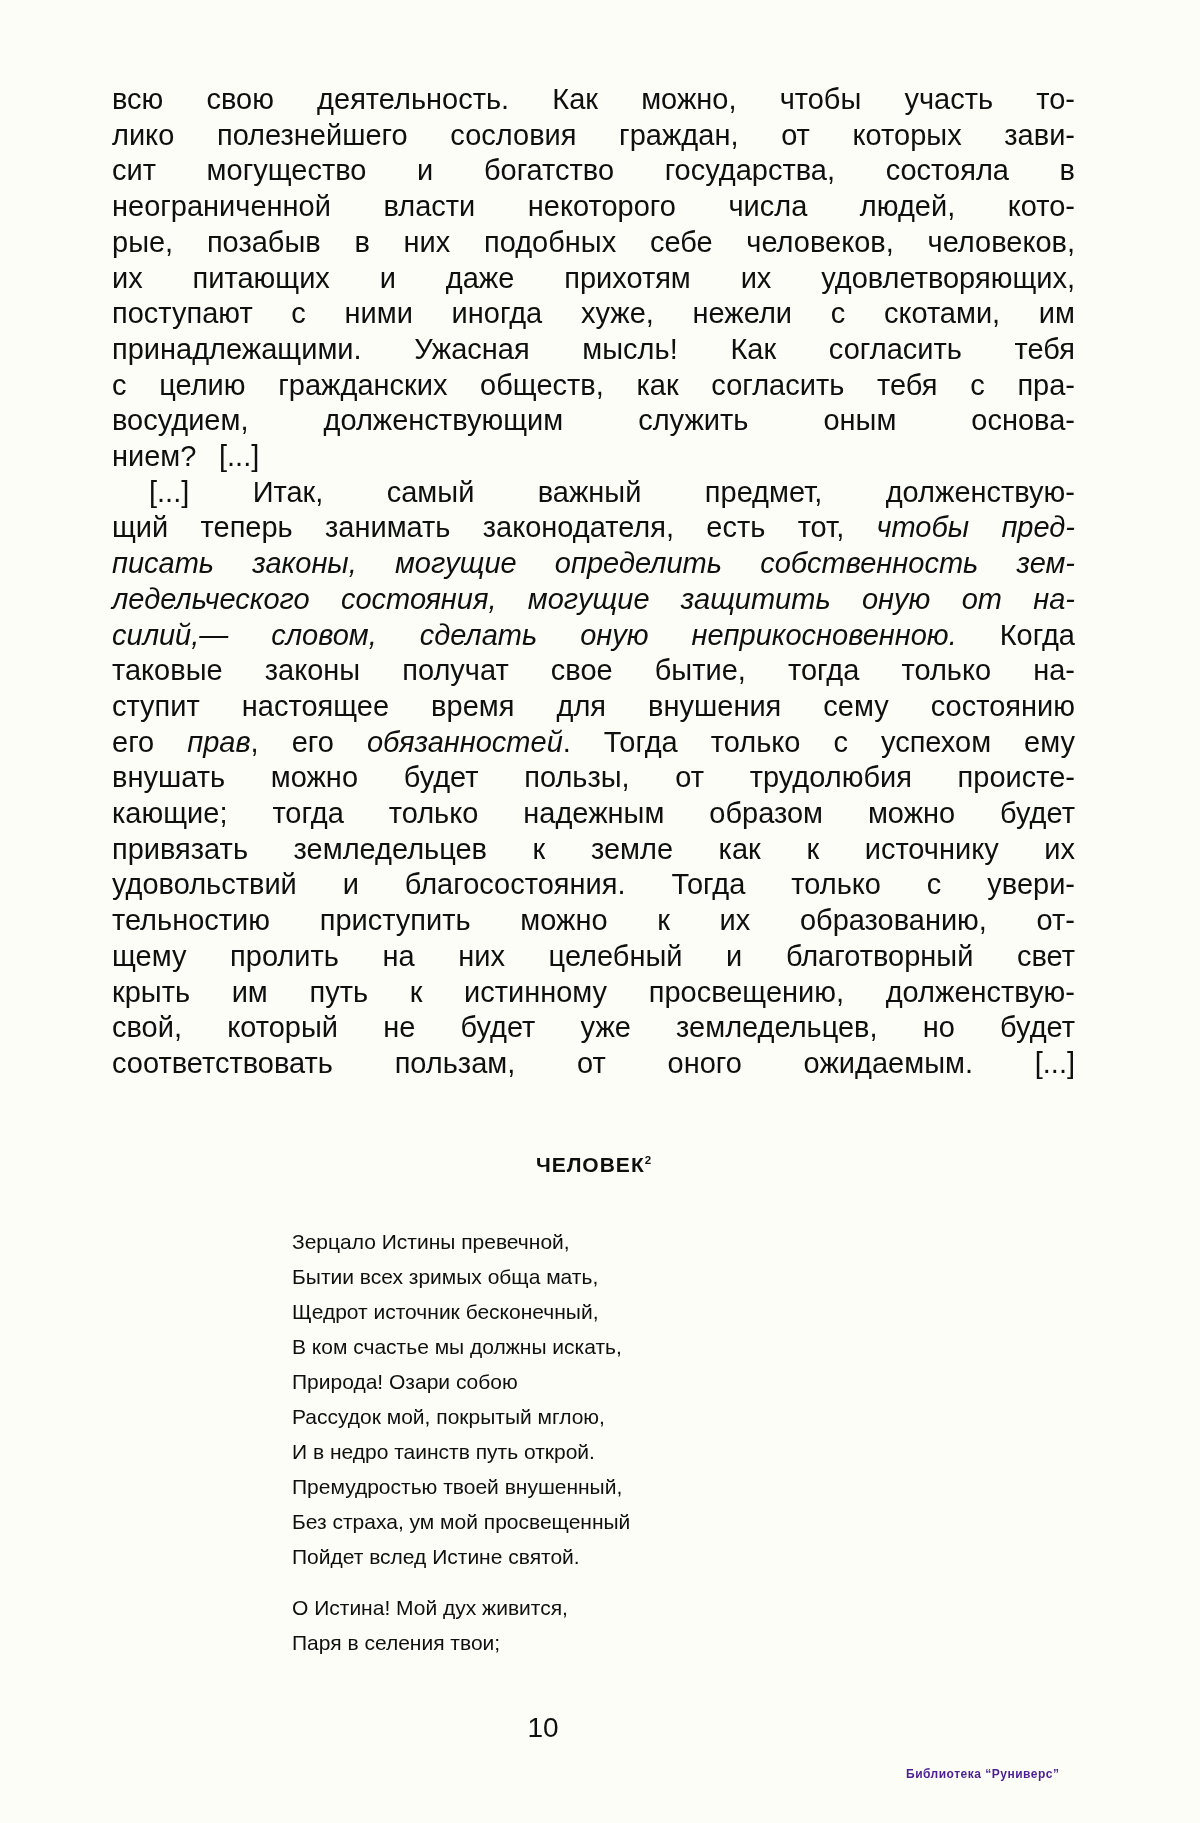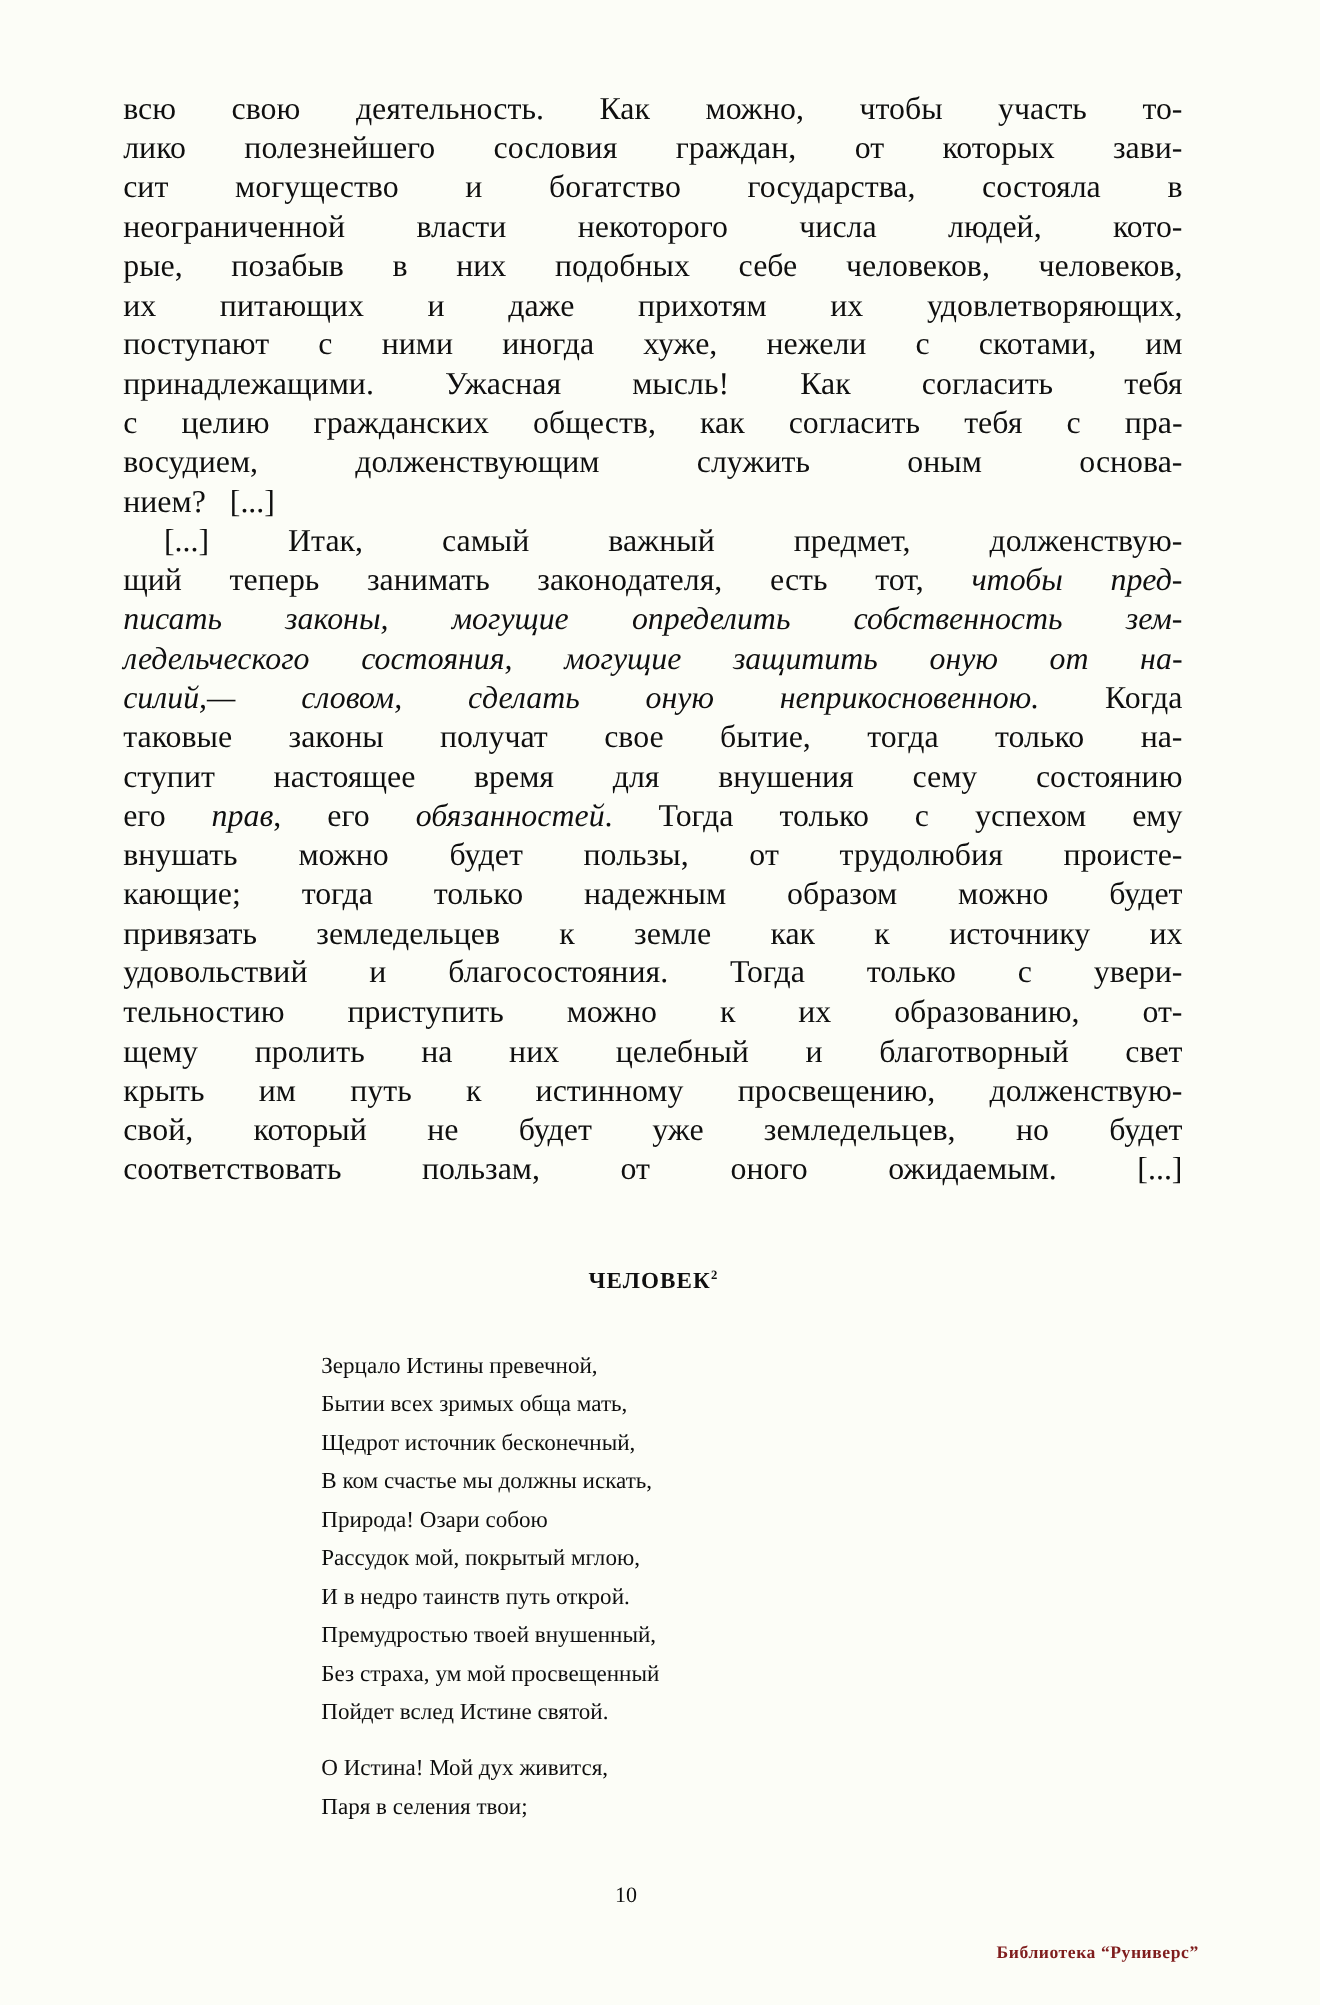--- a/index.html
+++ b/index.html
@@ -9,7 +9,7 @@
     margin:0 auto;
     background:#fcfdf7;
     color:#0f0f0f;
-    font-family:Liberation Serif, serif;
+    font-family:Liberation Sans, sans-serif;
     overflow:hidden;
   }
   .body-text {

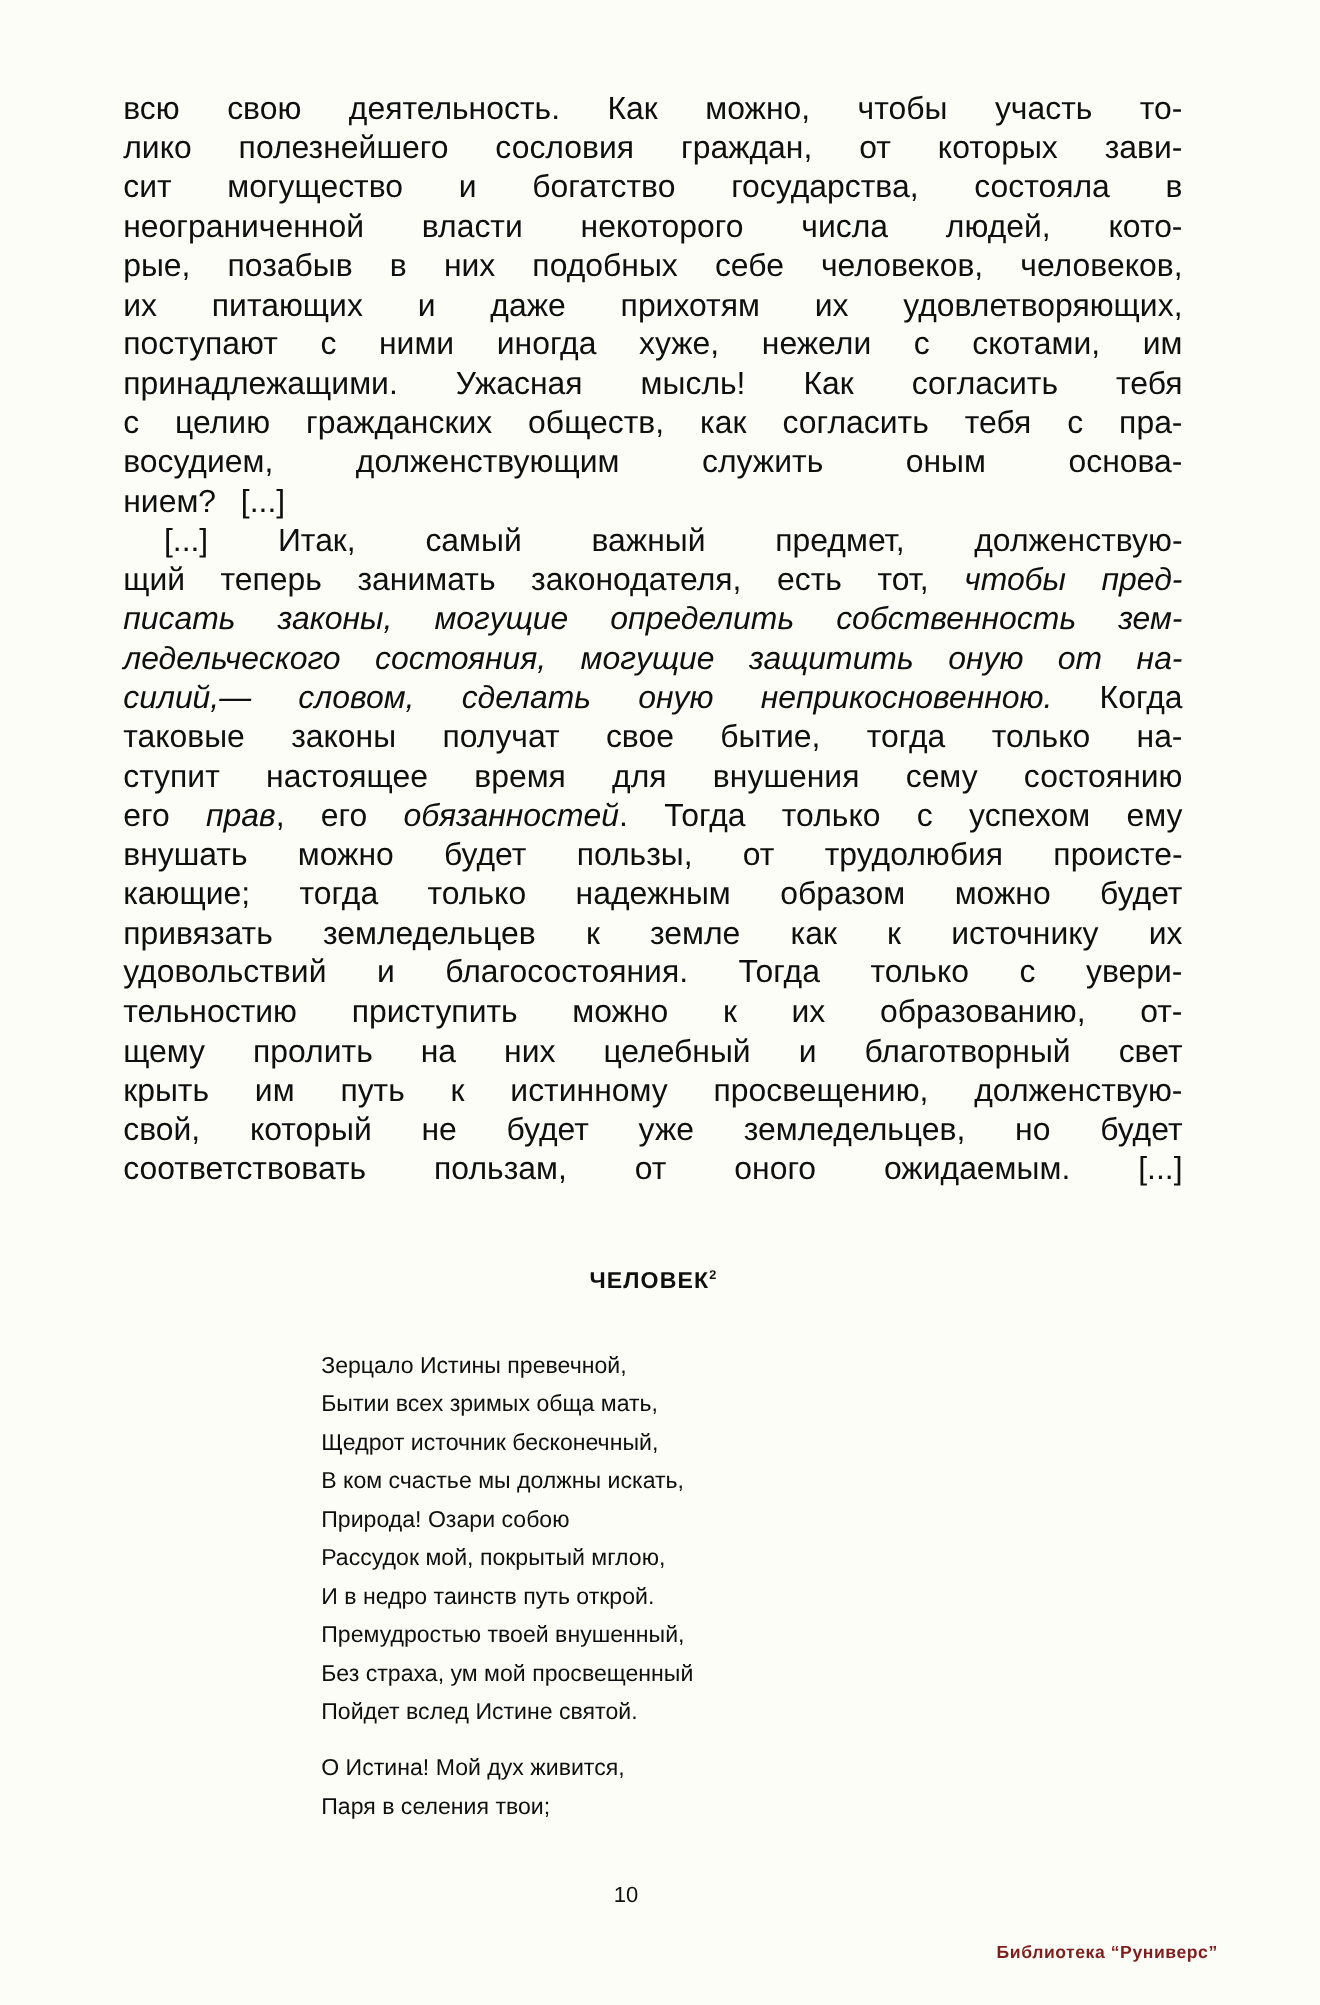--- a/index.html
+++ b/index.html
@@ -41,9 +41,9 @@
   .stanza + .stanza { margin-top:16px; }
   .page-number {
     position:absolute;
-    left:569px; top:1712px;
+    left:543px; top:1712px;
     transform:translateX(-50%);
-    font-size:20px;
+    font-size:28px;
   }
   .watermark {
     position:absolute;

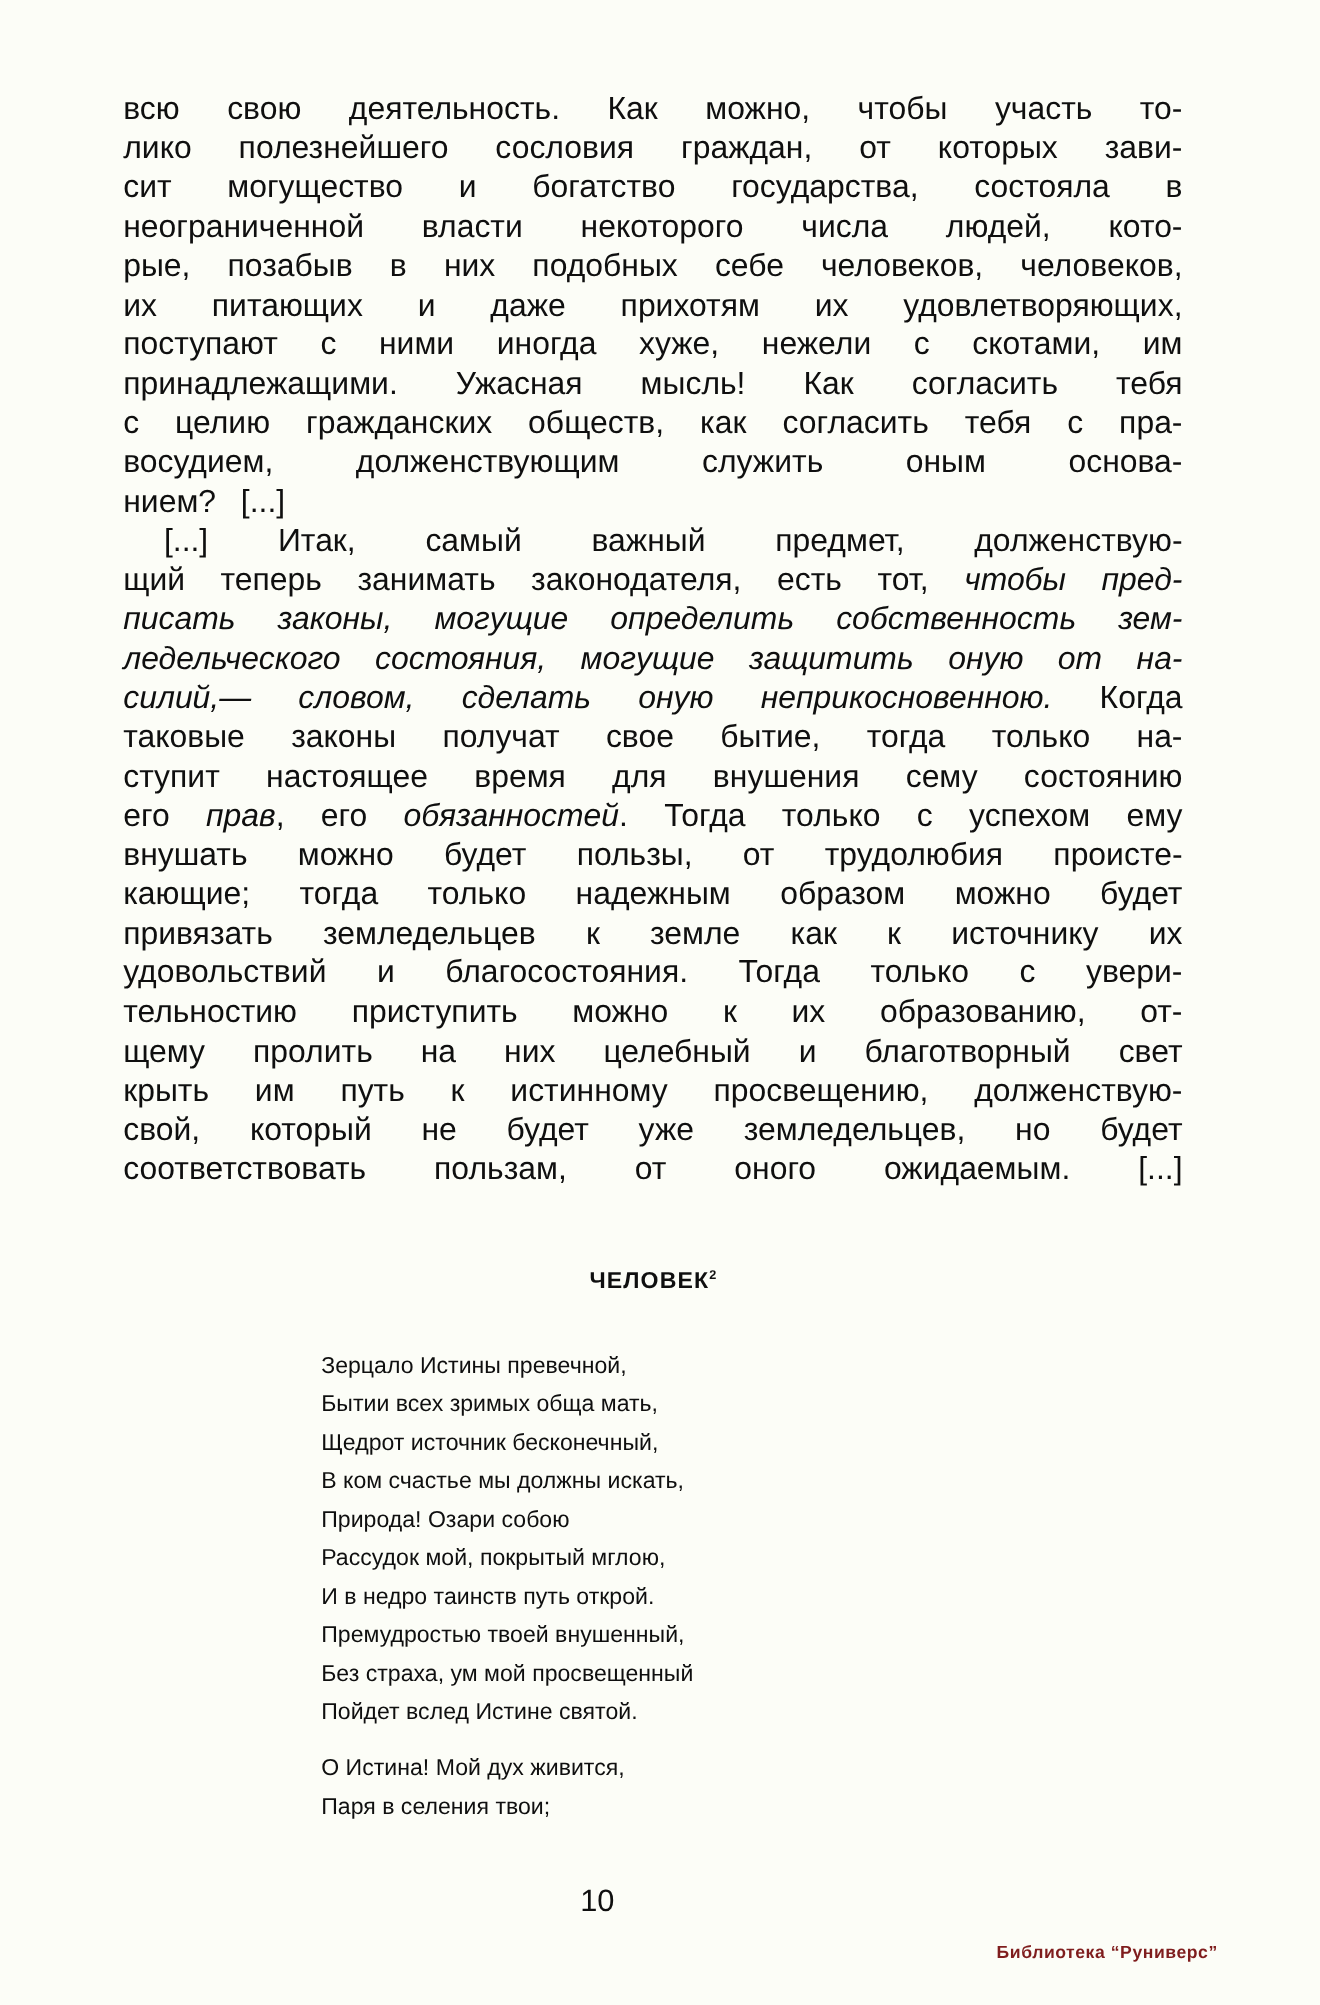--- a/index.html
+++ b/index.html
@@ -48,9 +48,9 @@
   .watermark {
     position:absolute;
     left:906px; top:1767px;
-    font-size:16px;
+    font-size:12px;
     font-weight:bold;
-    color:#7f1d1d;
+    color:#4c1d95;
     letter-spacing:0.5px;
   }
 </style>

